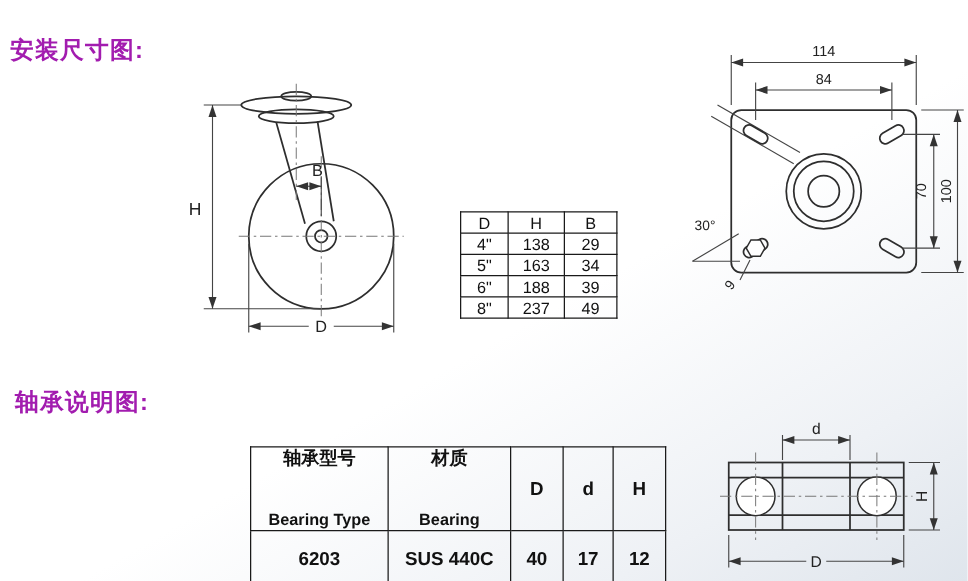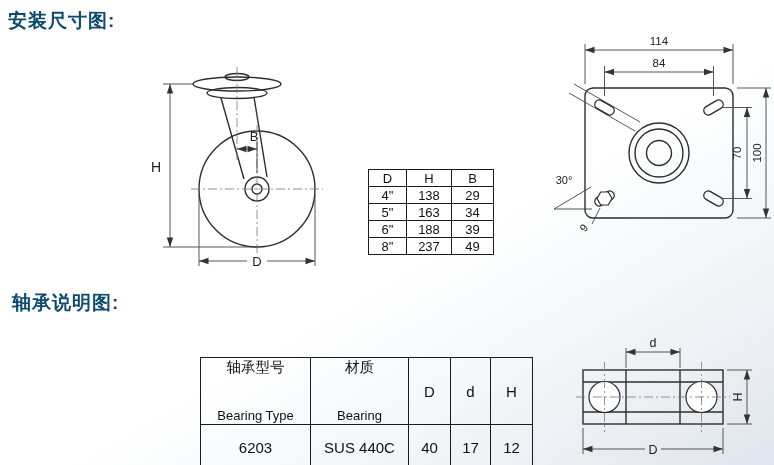--- a/index.html
+++ b/index.html
@@ -9,7 +9,7 @@
     font-family:"Liberation Sans","DejaVu Sans",sans-serif;
     background:linear-gradient(150deg,#ffffff 0%,#ffffff 55%,#eef1f5 82%,#dfe5ec 100%);
   }
-  .sec-title { position:absolute; font-size:19px; font-weight:bold; color:#0c4a6e; letter-spacing:1px; }
+  .sec-title { position:absolute; font-size:19px; font-weight:bold; color:#a21caf; letter-spacing:1px;margin-top:19px; }
   #title-install { left:8px; top:8px; }
   #title-bearing { left:12px; top:290px; }
 

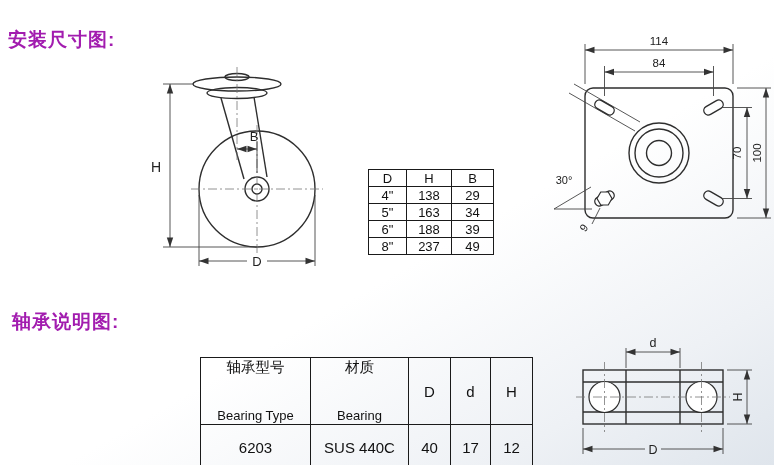--- a/index.html
+++ b/index.html
@@ -28,7 +28,7 @@
   }
   #bearing-table { left:200px; top:357px; }
   #bearing-table th, #bearing-table td {
-    border:1px solid #1a1a1a; font-weight:normal; text-align:center;
+    border:1px solid #1a1a1a; font-weight:bold; text-align:center;
     vertical-align:middle; color:#111; padding:0 3px;
   }
   #bearing-table tr.hrow th { height:47px; font-size:15px; }

